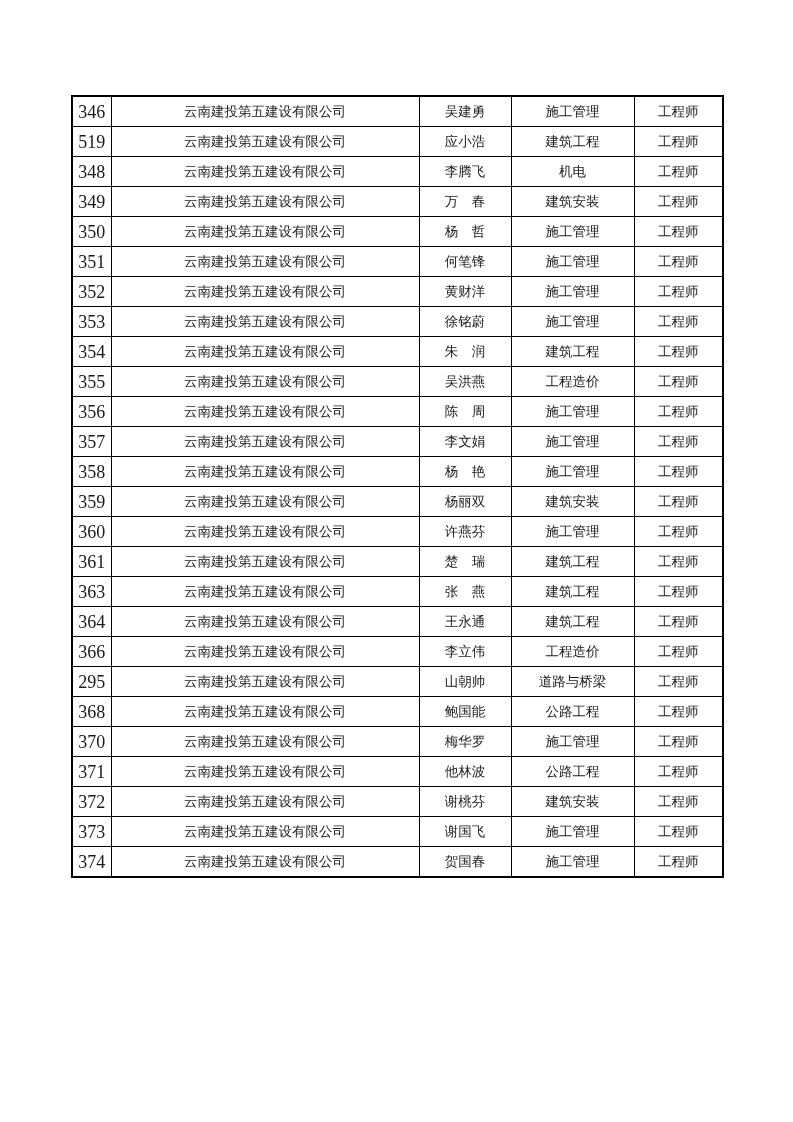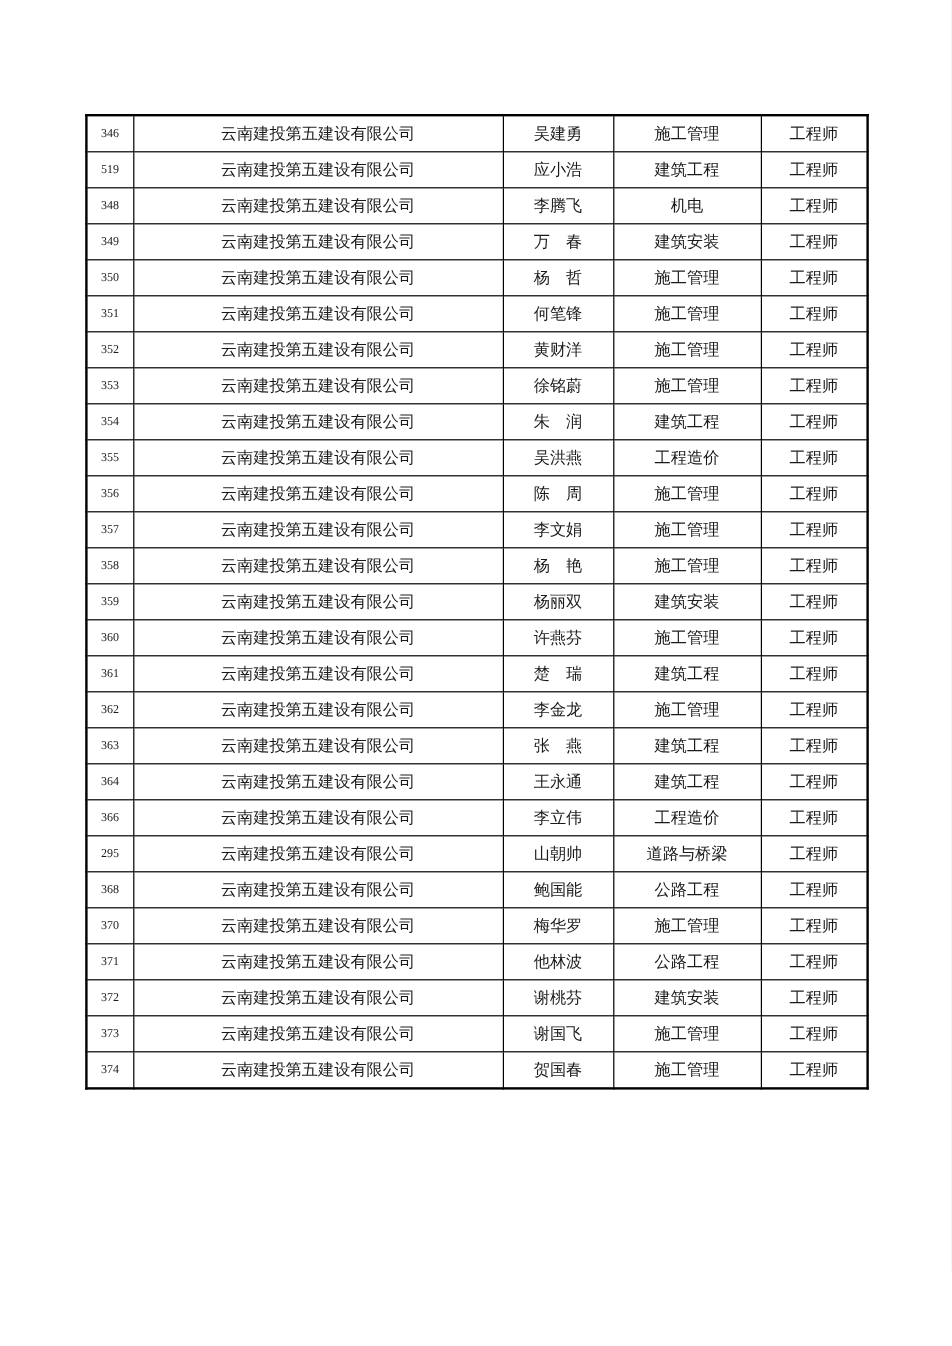--- a/index.html
+++ b/index.html
@@ -43,7 +43,7 @@
   col.c2 { width: 92px; }
   col.c3 { width: 123px; }
   col.c4 { width: 89px; }
-  .doc-table td.c0 { font-size: 10px; }
+  .doc-table td.c0 { font-size: 18px; }
 </style>
 </head>
 <body>

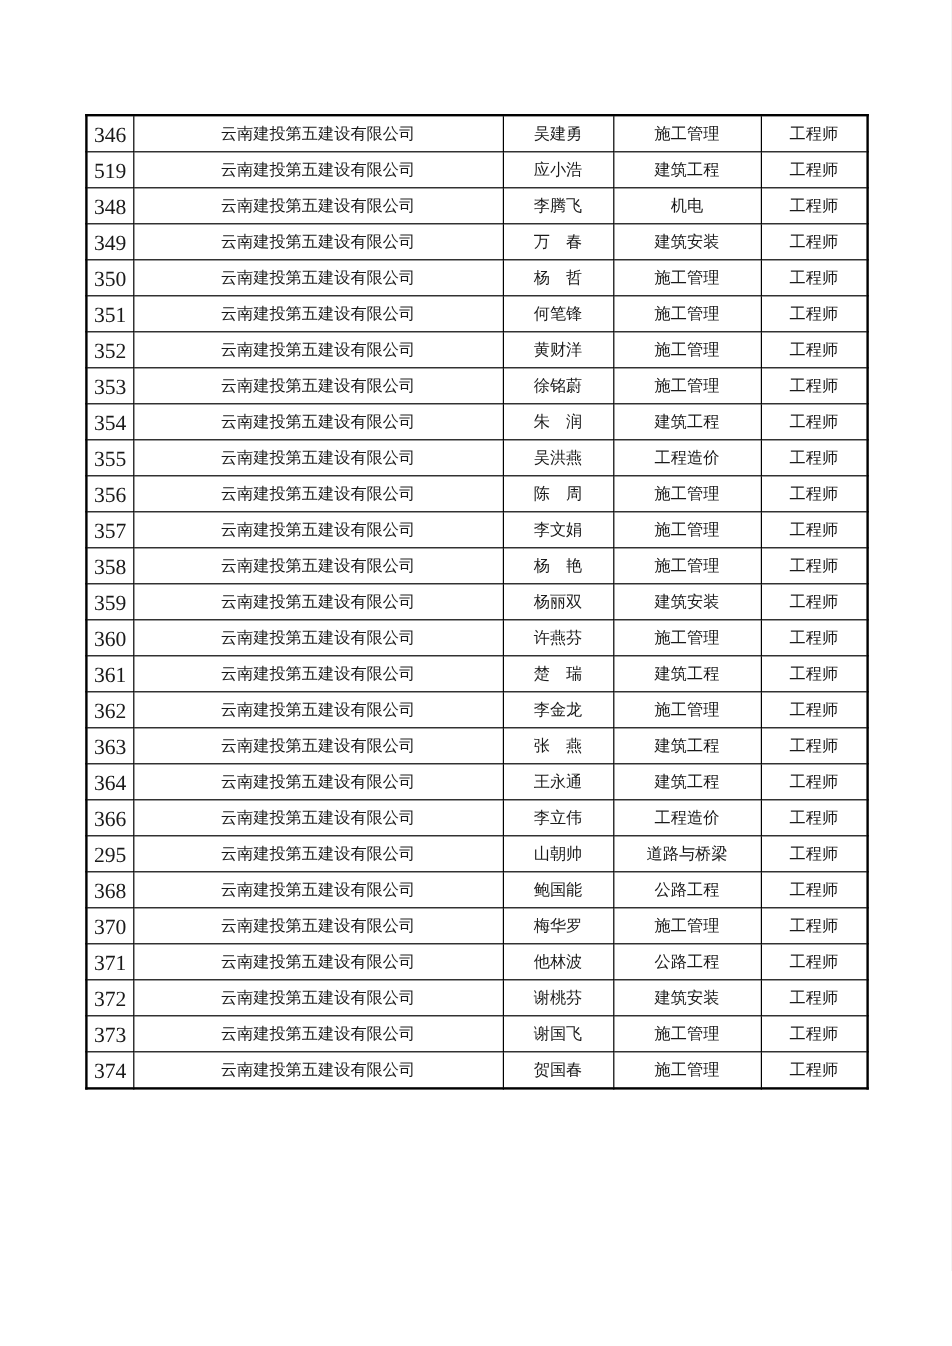--- a/index.html
+++ b/index.html
@@ -171,13 +171,6 @@
           <td class="c4">工程师</td>
         </tr>
         <tr>
-          <td class="c0">362</td>
-          <td class="c1">云南建投第五建设有限公司</td>
-          <td class="c2">李金龙</td>
-          <td class="c3">施工管理</td>
-          <td class="c4">工程师</td>
-        </tr>
-        <tr>
           <td class="c0">363</td>
           <td class="c1">云南建投第五建设有限公司</td>
           <td class="c2">张　燕</td>

